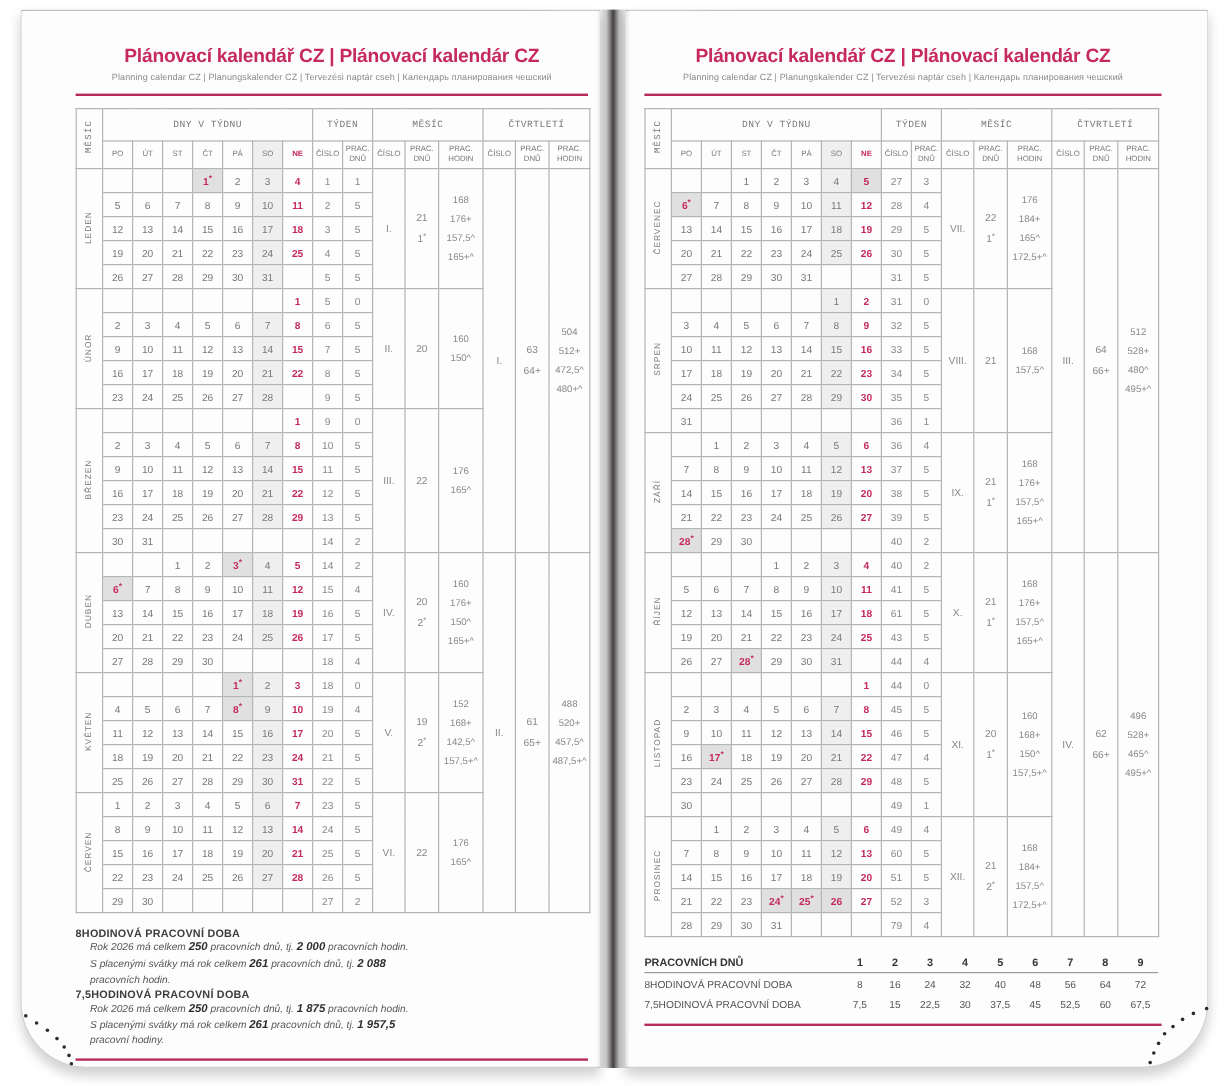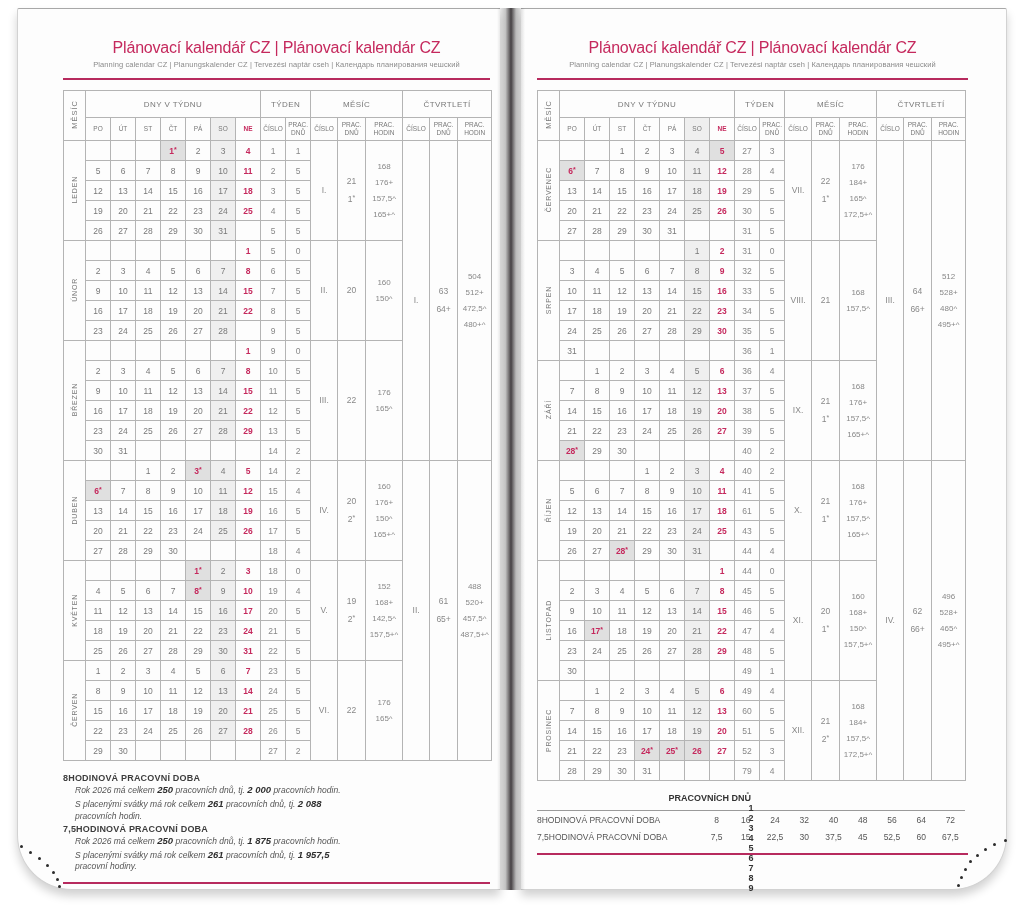--- a/index.html
+++ b/index.html
@@ -25,7 +25,7 @@
   .page-right .content{padding:22px 38px 0 16px;}
 
   .cal-title{margin:8px 0 3px;text-align:center;color:var(--accent);
-             font-size:16px;font-weight:normal;letter-spacing:-.2px;}
+             font-size:16px;font-weight:bold;letter-spacing:-.2px;}
   .cal-subtitle{text-align:center;color:#8b8b8b;font-size:7.5px;margin-bottom:9px;letter-spacing:.1px;}
   .rule{height:2px;background:var(--rule);margin-bottom:10px;}
   .rule-bottom{margin-top:8px;margin-bottom:0;}

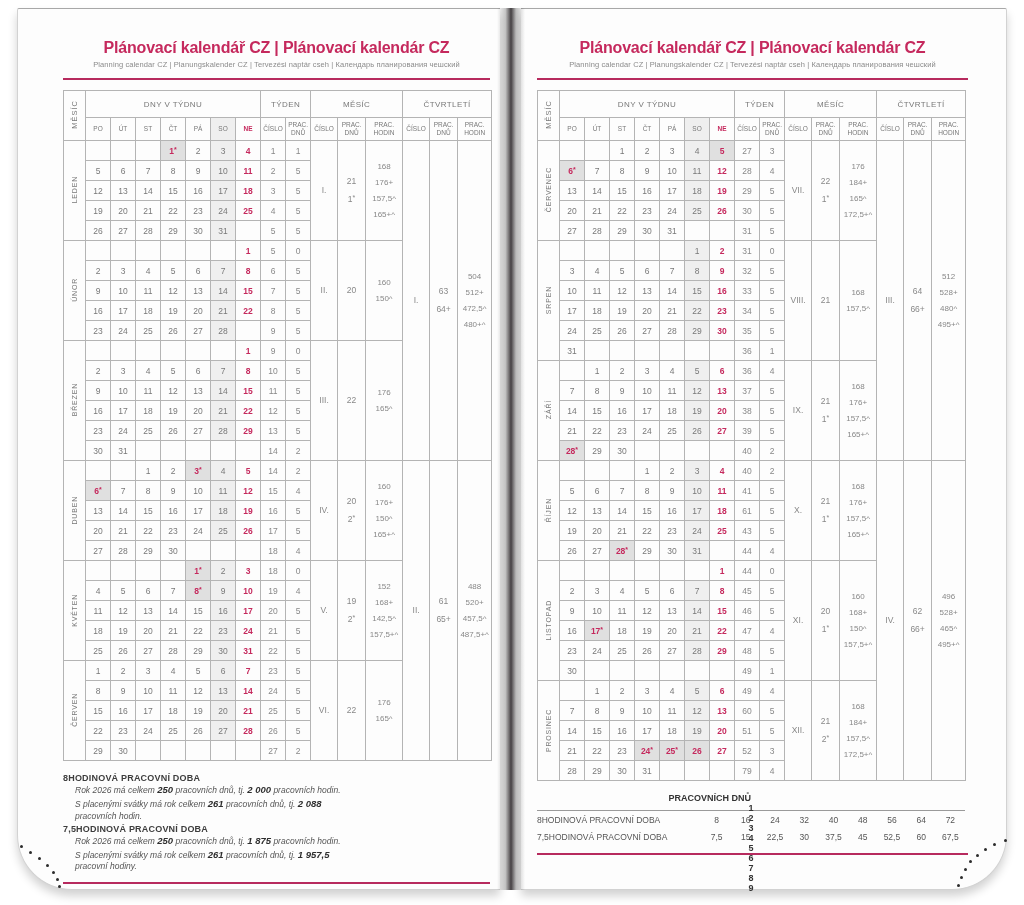--- a/index.html
+++ b/index.html
@@ -33,7 +33,7 @@
   .cal-table{border-collapse:collapse;table-layout:fixed;width:428px;}
   .cal-table th,.cal-table td{border:1px solid var(--border);padding:0;text-align:center;
       vertical-align:middle;color:var(--txt);font-weight:normal;overflow:hidden;}
-  .gh{font-size:8px;height:26px;color:#555;letter-spacing:.4px;}
+  .gh{font-size:8px;height:26px;color:#555;letter-spacing:.4px;font-family:Liberation Mono, monospace;}
   .sh{font-size:6.5px;height:22px;line-height:1.2;color:#555;}
   th.sat,td.sat{background:var(--sat-bg);}
   th.sun-h{color:var(--accent);font-weight:bold;}

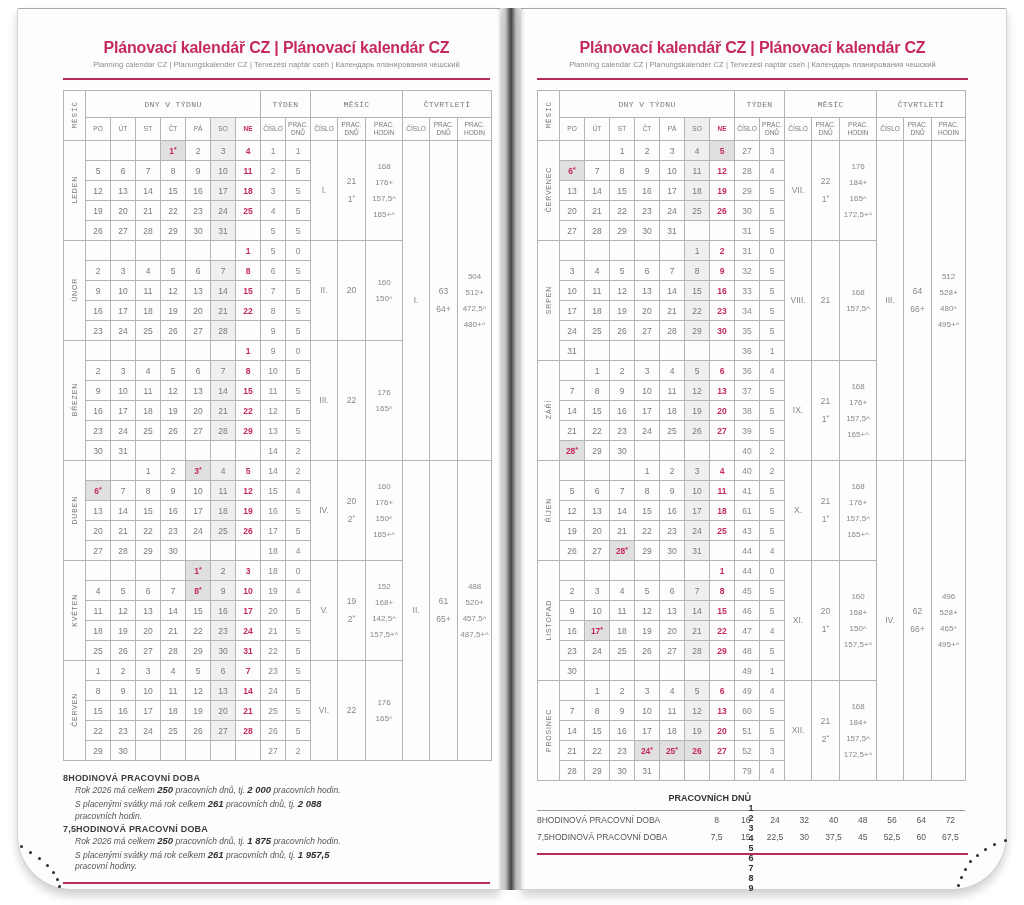--- a/index.html
+++ b/index.html
@@ -65,7 +65,7 @@
   .wd-row{display:flex;align-items:center;height:17px;}
   .wd-label{width:165px;text-align:left;}
   .wd-val{flex:1;text-align:center;}
-  .wd-head{font-weight:bold;color:#333;border-bottom:1.5px solid #9a9a9a;font-size:9px;flex-direction:column;}
+  .wd-head{font-weight:bold;color:#333;border-bottom:1.5px solid #9a9a9a;font-size:9px;}
   .wd-head .wd-val{font-weight:bold;}
 
   .dot{position:absolute;width:3px;height:3px;border-radius:50%;background:#2c2c2c;z-index:6;}

